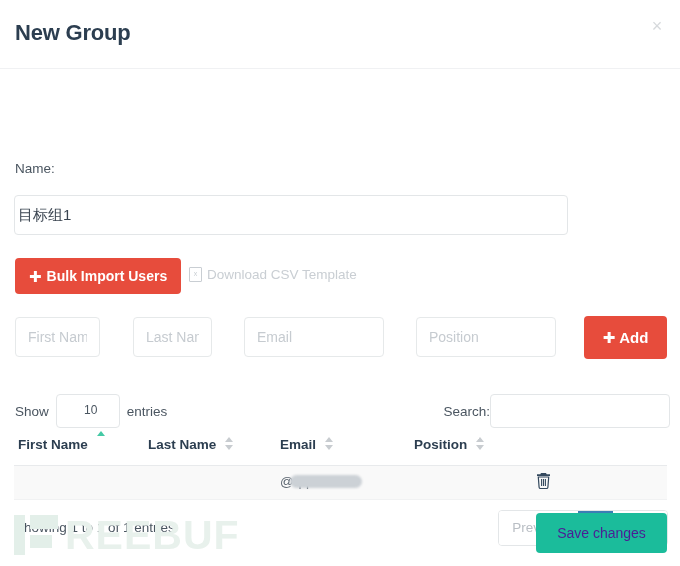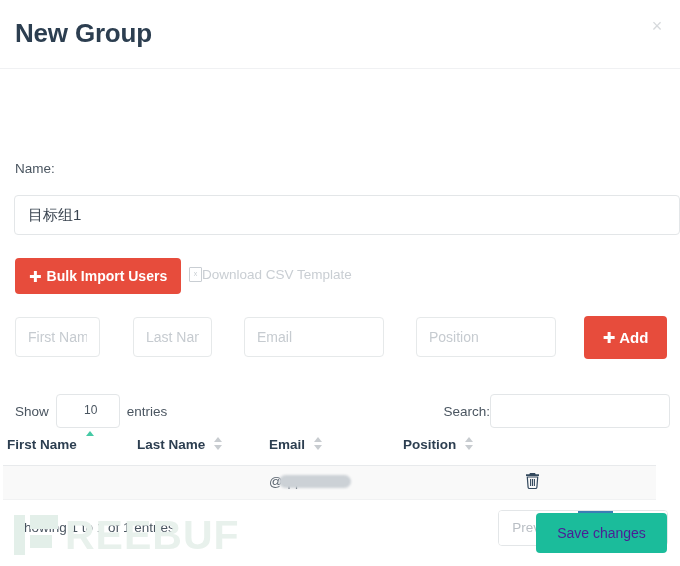--- a/index.html
+++ b/index.html
@@ -36,7 +36,7 @@
     position: absolute;
     left: 15px;
     top: 16px;
-    font-size: 26px;
+    font-size: 22px;
     font-weight: bold;
     color: #2c3e50;
     letter-spacing: -0.2px;

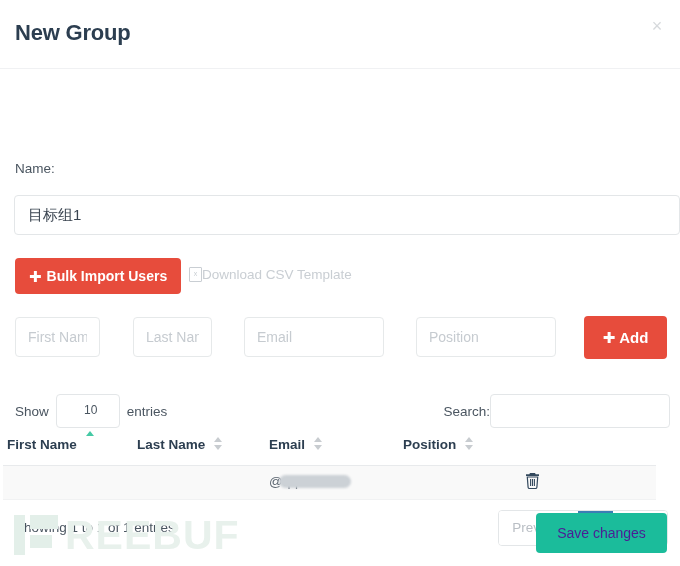--- a/index.html
+++ b/index.html
@@ -78,12 +78,12 @@
     position: absolute;
     left: 14px;
     top: 126px;
-    width: 666px;
+    width: 554px;
     height: 40px;
     box-sizing: border-box;
     border: 1px solid #e3e6e8;
     border-radius: 4px;
-    padding: 0 13px;
+    padding: 0 3px;
     font-size: 15px;
     color: #3a4450;
     font-family: "Liberation Sans", "DejaVu Sans", sans-serif;

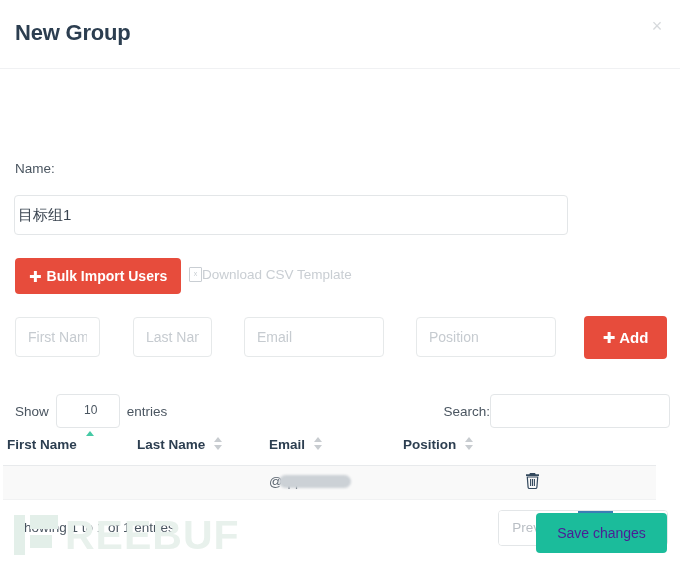--- a/index.html
+++ b/index.html
@@ -127,6 +127,7 @@
     font-size: 13.5px;
     color: #c9ced3;
     display: flex;
+    gap: 5px;
     text-decoration: none;
     cursor: default;
   }

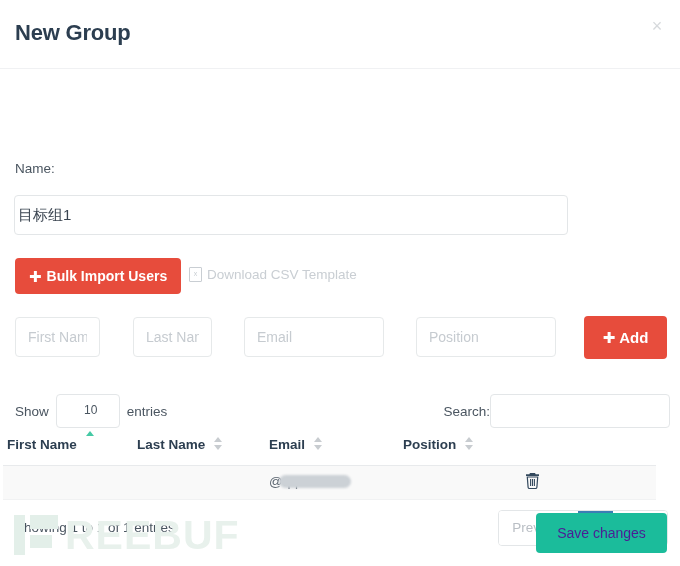--- a/index.html
+++ b/index.html
@@ -231,7 +231,7 @@
   
   .dt-table {
     position: absolute;
-    left: 3px;
+    left: 14px;
     top: 368px;
     width: 653px;
     text-decoration: underline;

